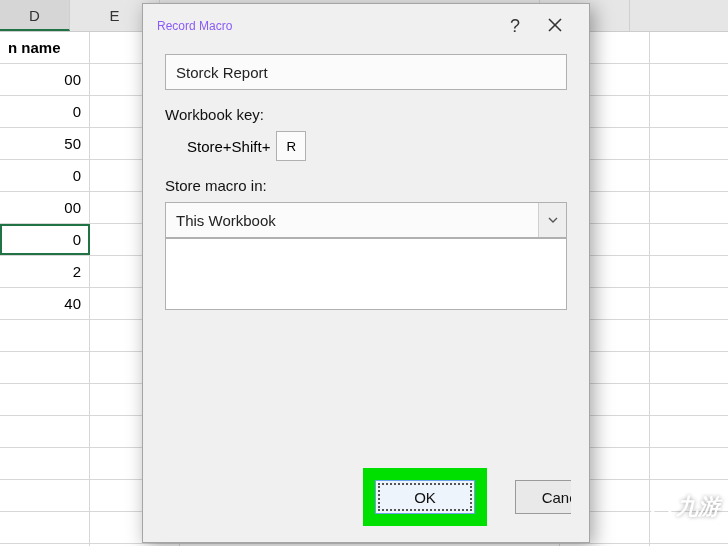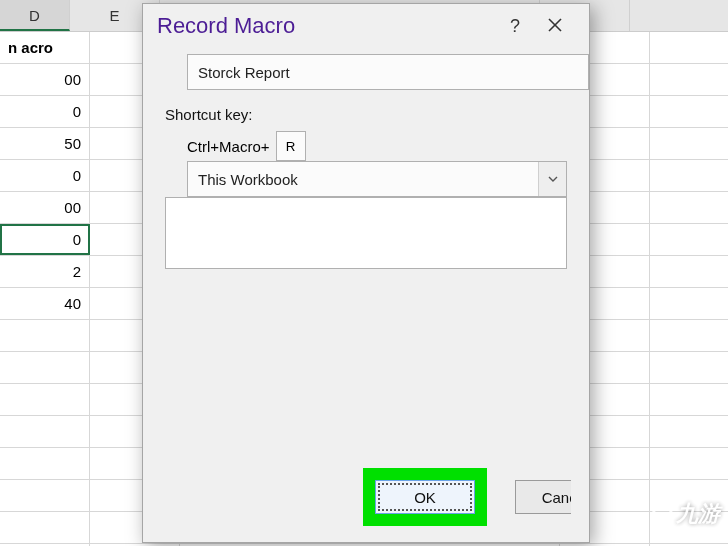--- a/index.html
+++ b/index.html
@@ -25,7 +25,7 @@
     box-shadow: 4px 4px 18px rgba(0,0,0,.35);
   }
   .titlebar { display: flex; align-items: center; height: 44px; padding: 0 14px; }
-  .titlebar .title { flex: 1; color: #4c1d95; font-size: 22px; }
+  .titlebar .title { flex: 1; color: #8b5cf6; font-size: 12px; }
   .titlebar .help, .titlebar .close { width: 40px; text-align: center; color: #333; font-size: 18px; }
   .titlebar .close svg { width: 14px; height: 14px; }
   .body { padding: 6px 22px 0 22px; }

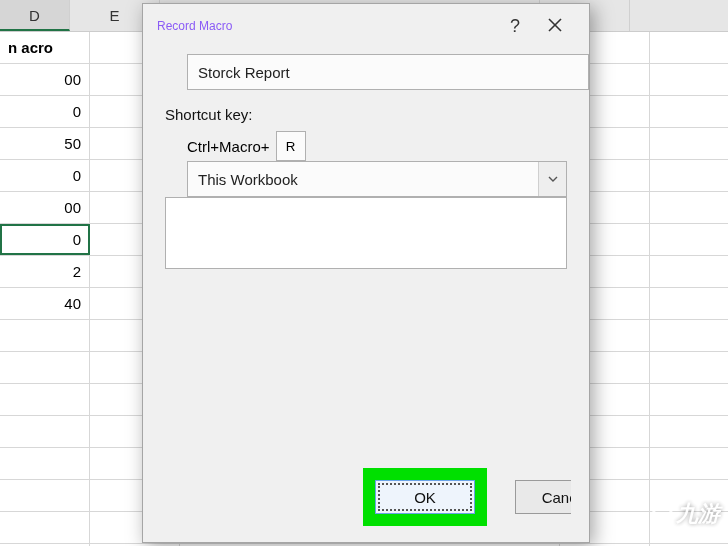--- a/index.html
+++ b/index.html
@@ -89,7 +89,7 @@
     </div>
     <div class="rows" id="rows">
         <div class="row">
-          <div class="cell head">n acro</div>
+          <div class="cell head">n name</div>
           <div class="cell" style="width: 90px;"></div>
           <div class="cell" style="width: 380px; border-right: 1px solid rgb(215, 215, 215);"></div>
           <div class="cell" style="width: 90px;"></div>

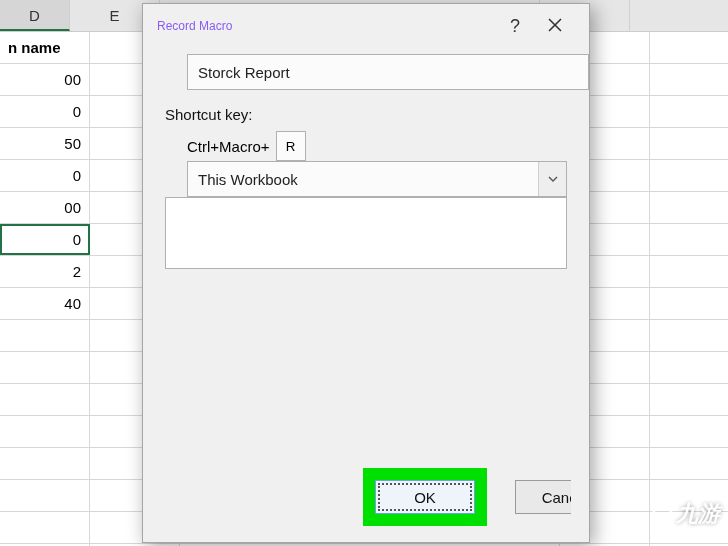--- a/index.html
+++ b/index.html
@@ -35,7 +35,7 @@
     display: block; width: 100%; height: 36px; padding: 0 10px;
     background: #fbfbfb; border: 1px solid #b0b0b0; color: #222; font-size: 15px;
   }
-  .indent { margin-left: 22px; }
+  .indent { }
   .shortcut-row { display: flex; align-items: center; gap: 6px; margin-left: 22px; }
   .key-input { width: 30px; height: 30px; text-align: center; border: 1px solid #b0b0b0; background: #fbfbfb; }
   .select-wrap { position: relative; }

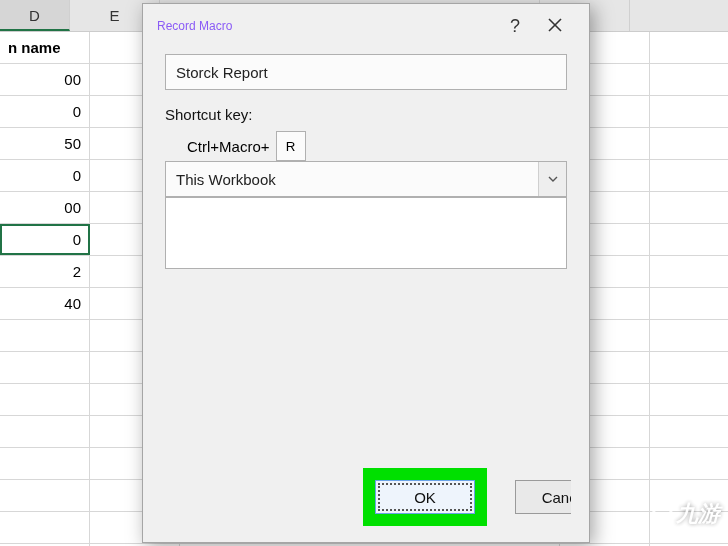--- a/index.html
+++ b/index.html
@@ -227,7 +227,7 @@
     <div class="body">
       <input class="text-input indent" value="Storck Report" style="">
 
-      <div class="field-label">Shortcut key:</div>
+      <div class="field-label">Workbook key:</div>
       <div class="shortcut-row">
         <span>Ctrl+Macro+</span>
         <input class="key-input" value="R" style="">

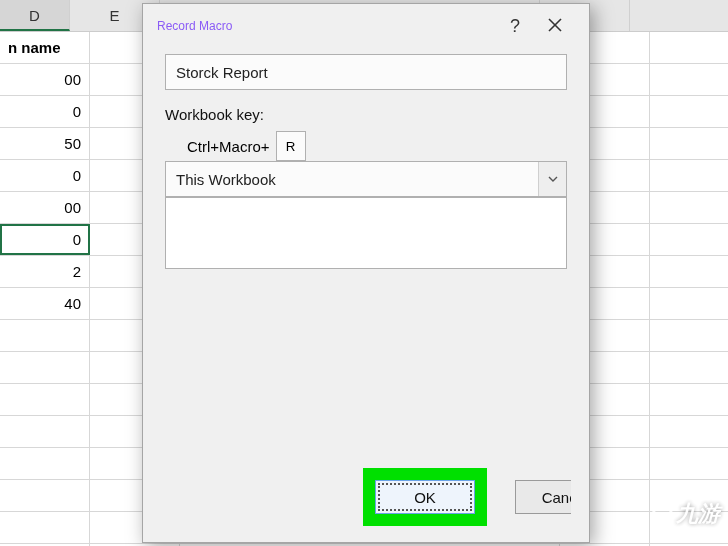--- a/index.html
+++ b/index.html
@@ -229,7 +229,7 @@
 
       <div class="field-label">Workbook key:</div>
       <div class="shortcut-row">
-        <span>Ctrl+Macro+</span>
+        <span>Store+Shift+</span>
         <input class="key-input" value="R" style="">
       </div>
 

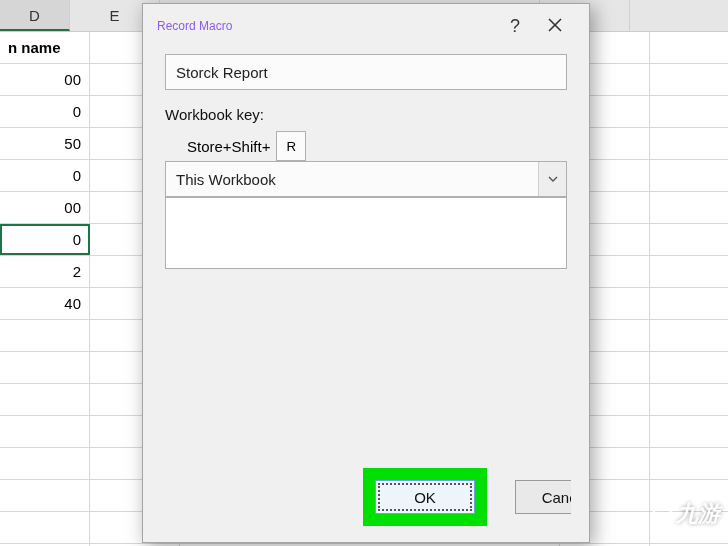--- a/index.html
+++ b/index.html
@@ -233,6 +233,7 @@
         <input class="key-input" value="R" style="">
       </div>
 
+      <div class="field-label">Store macro in:</div>
       <div class="select-wrap indent">
         <input class="text-input" readonly="" value="This Workbook" style="">
         <div class="select-caret">

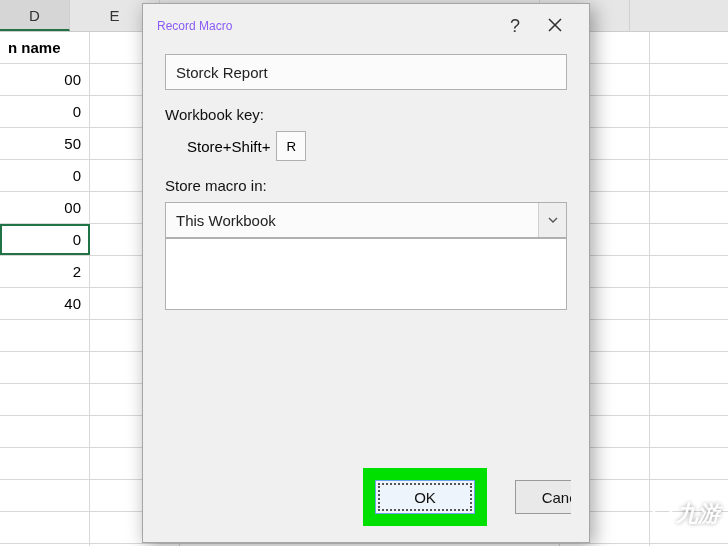--- a/index.html
+++ b/index.html
@@ -67,7 +67,7 @@
 
   
   .watermark {
-    position: absolute; right: 8px; bottom: 17px; color: #fff; opacity: .9;
+    position: absolute; right: 8px; bottom: 24px; color: #fff; opacity: .9;
     font-weight: 700; font-style: italic; font-size: 22px;
     text-shadow: 0 0 4px rgba(0,0,0,.4);
     display: flex; align-items: center; gap: 4px;

